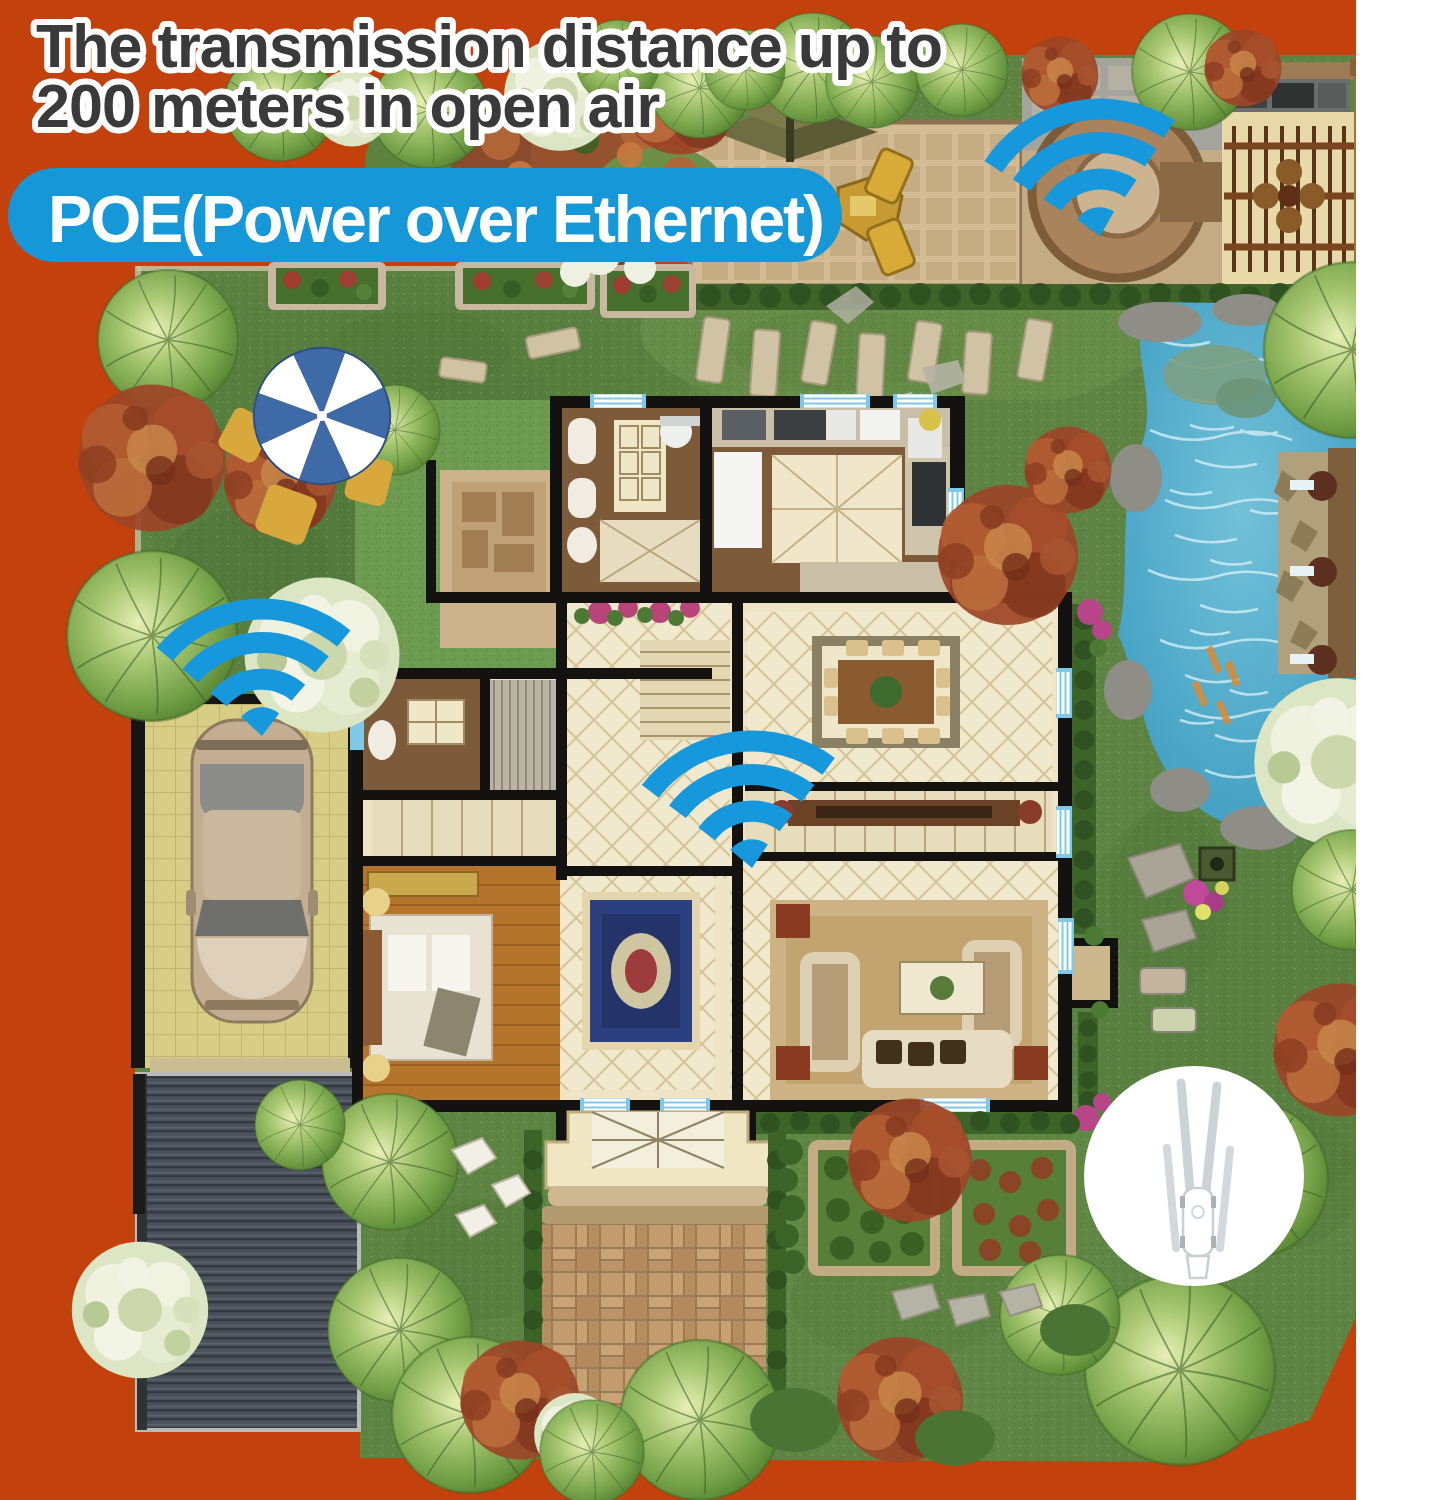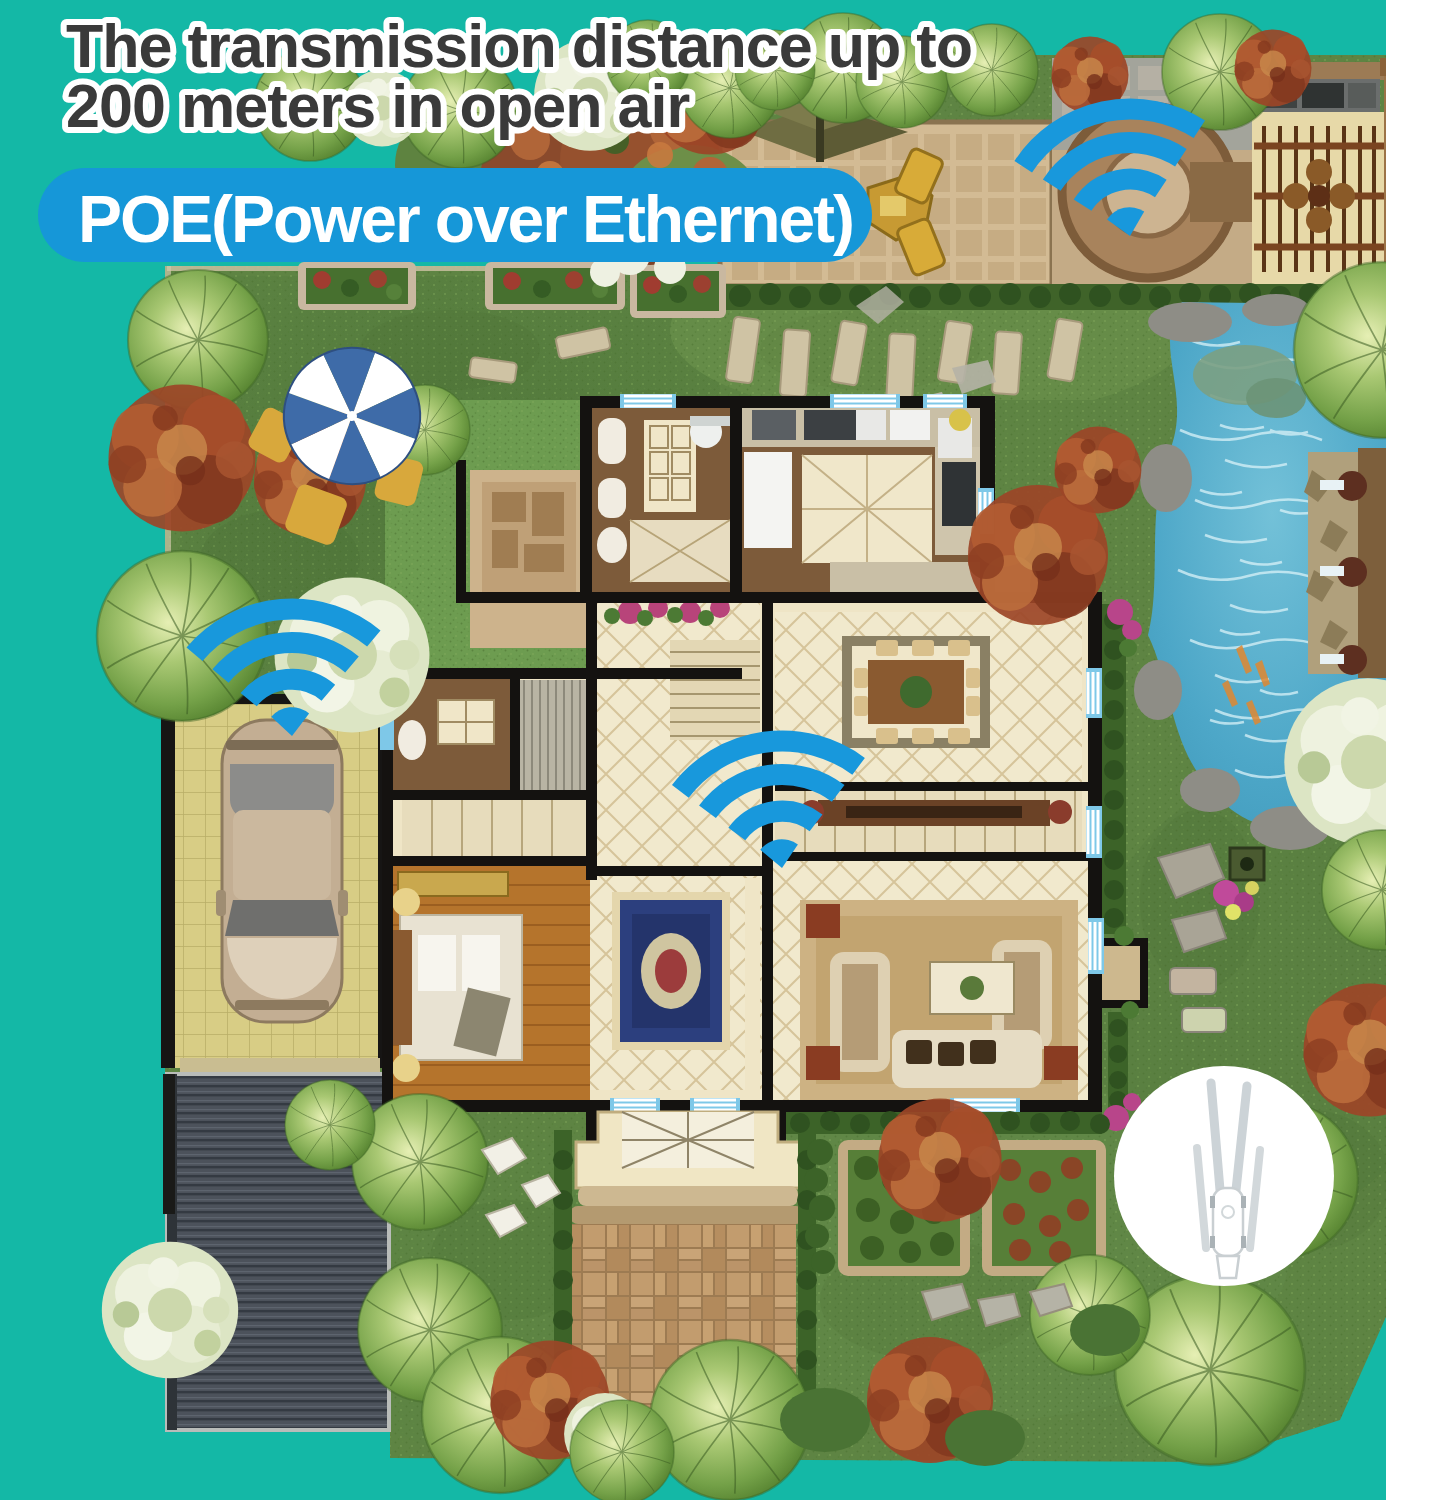--- a/index.html
+++ b/index.html
@@ -3,7 +3,7 @@
 <meta charset="utf-8">
 <style>
 html,body{margin:0;padding:0;background:#fff;}
-#wrap{position:relative;width:1356px;height:1500px;overflow:hidden;background:#14b8a6;font-family:"Liberation Sans",sans-serif;padding-left:30px;}
+#wrap{position:relative;width:1356px;height:1500px;overflow:hidden;background:#c2410c;font-family:"Liberation Sans",sans-serif;}
 </style>
 </head>
 <body>

